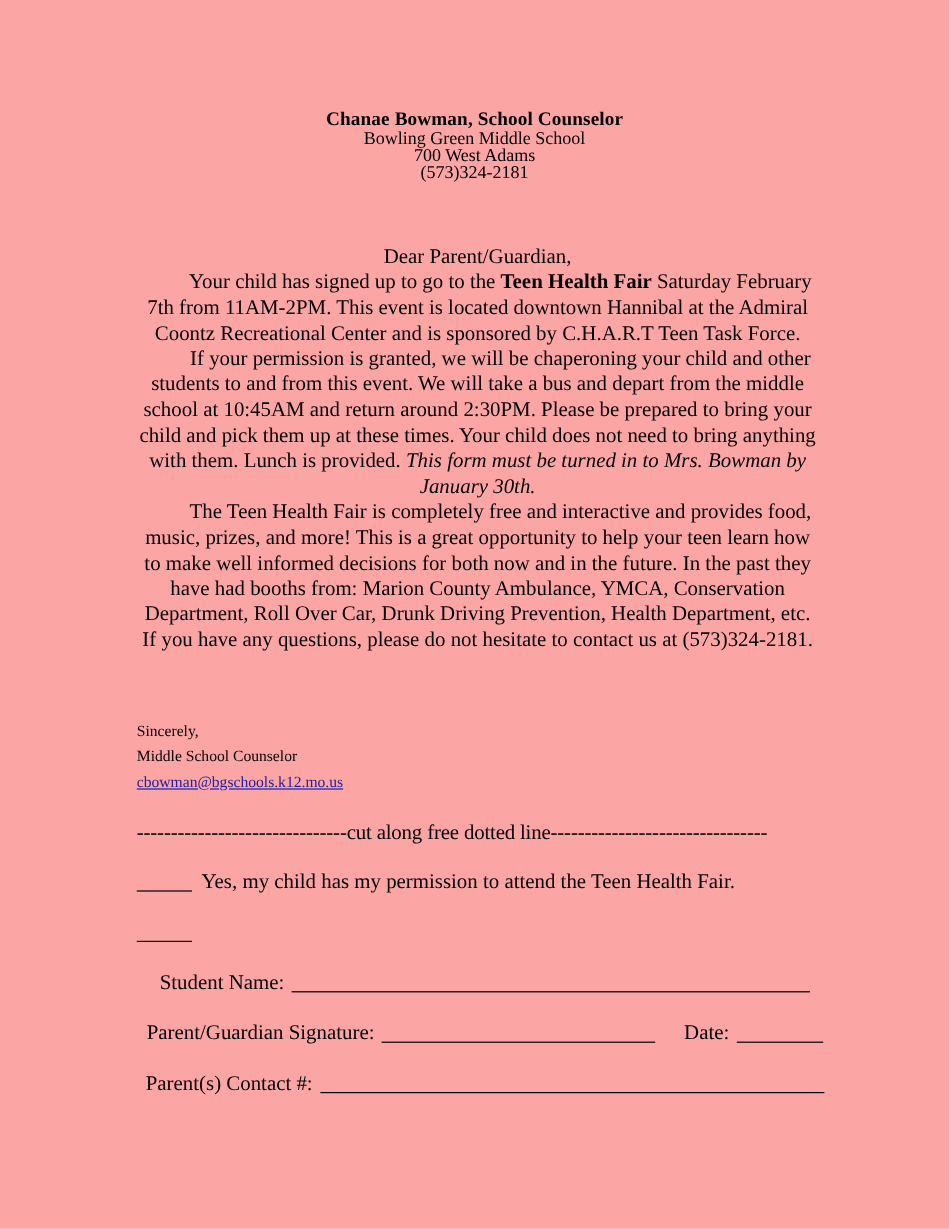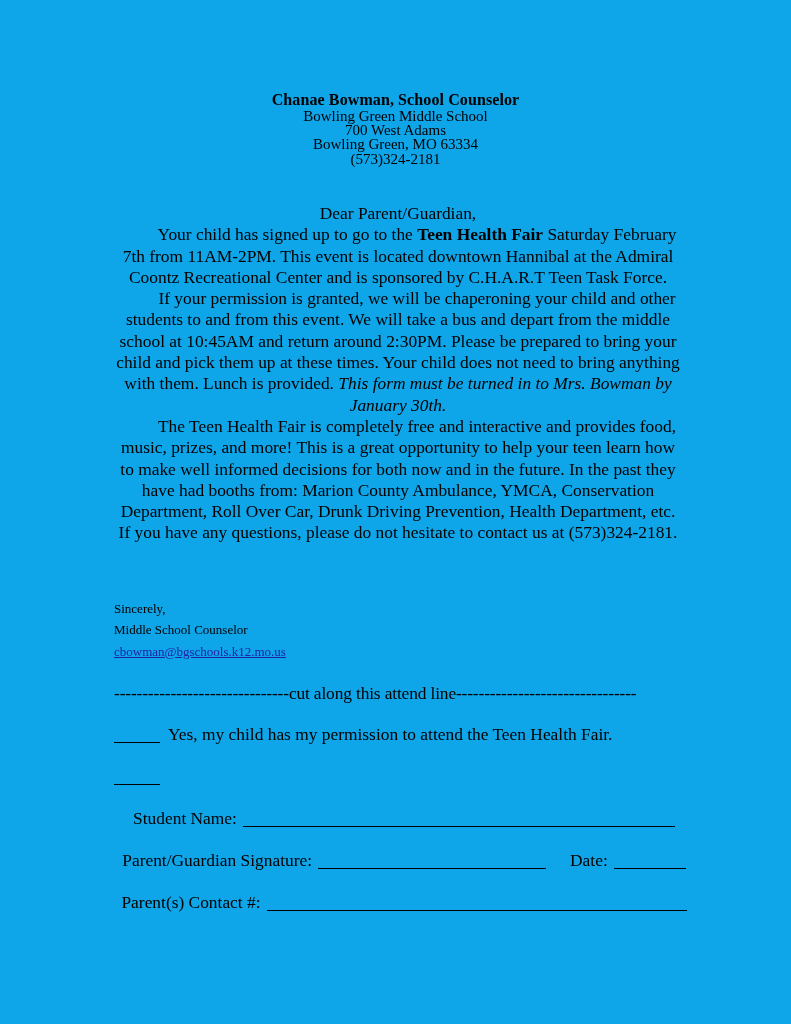--- a/index.html
+++ b/index.html
@@ -21,7 +21,7 @@
     left: 0; top: 0;
     width: 791px;
     height: 1024px;
-    background: #0ea5e9;
+    background: #fca5a5;
   }
 
   

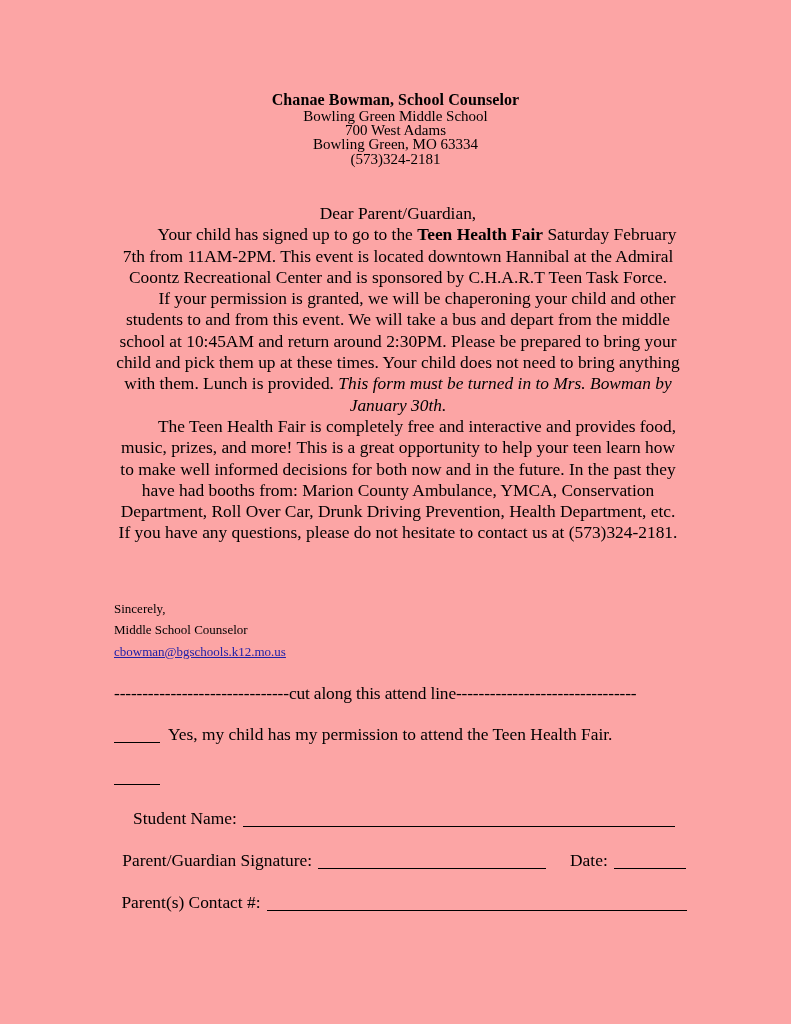--- a/index.html
+++ b/index.html
@@ -146,7 +146,6 @@
     <div class="lh-title">Chanae Bowman, School Counselor</div>
     <div class="lh-line">Bowling Green Middle School</div>
     <div class="lh-line">700 West Adams</div>
-    <div class="lh-line">Bowling Green, MO  63334</div>
     <div class="lh-line">(573)324-2181</div>
   </div>
 

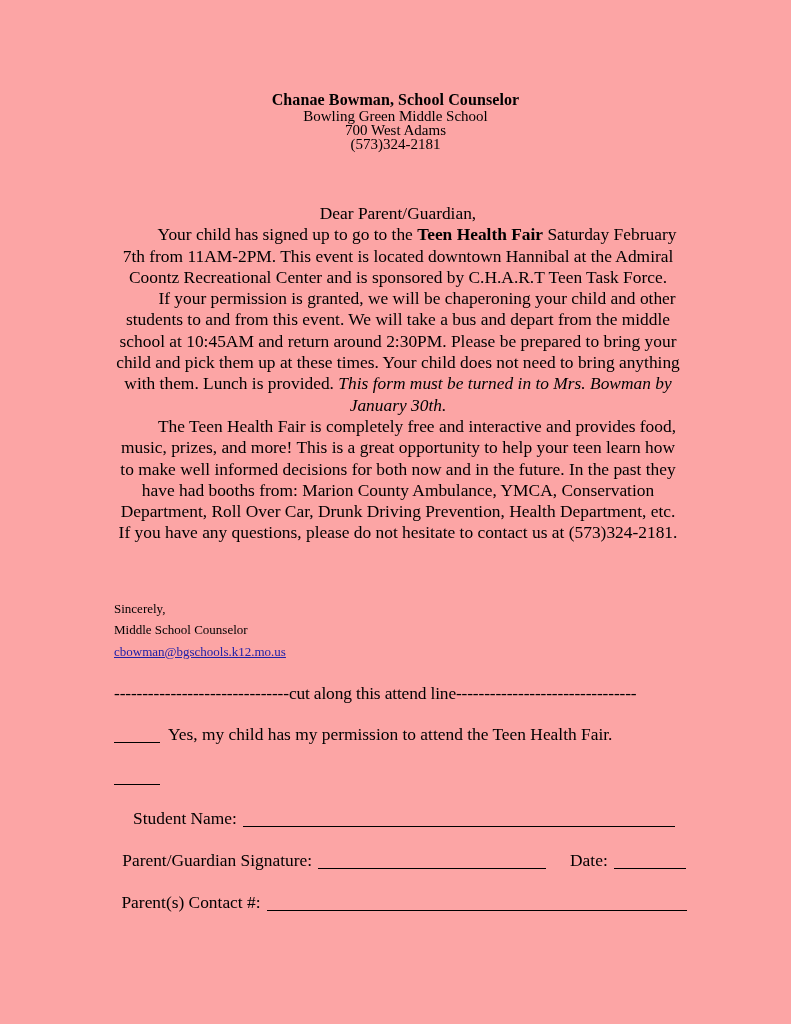--- a/index.html
+++ b/index.html
@@ -167,7 +167,7 @@
     <div><a class="email-link" href="#" style="color: rgb(32, 32, 168);">cbowman@bgschools.k12.mo.us</a></div>
   </div>
 
-  <div class="cut-line">-------------------------------cut along this attend line--------------------------------</div>
+  <div class="cut-line">-------------------------------cut along free dotted line--------------------------------</div>
 
   <div class="options">
     <div class="opt-row">

